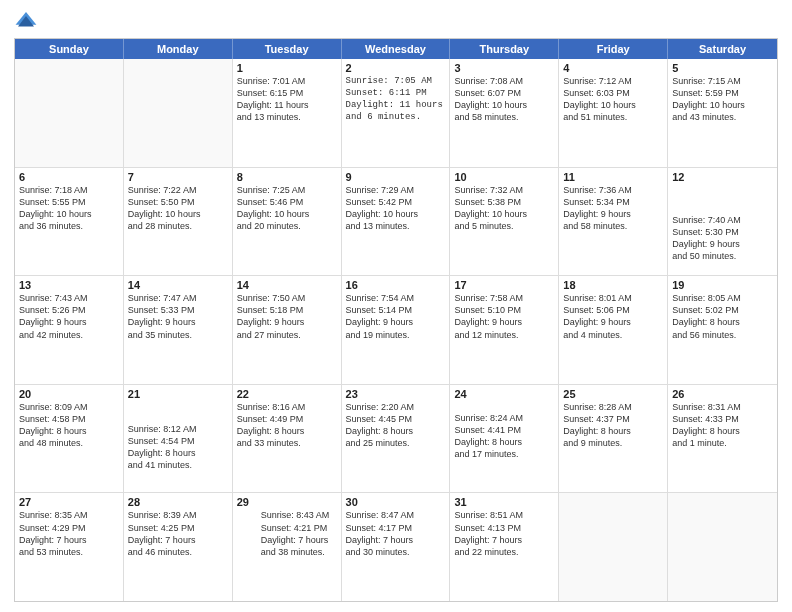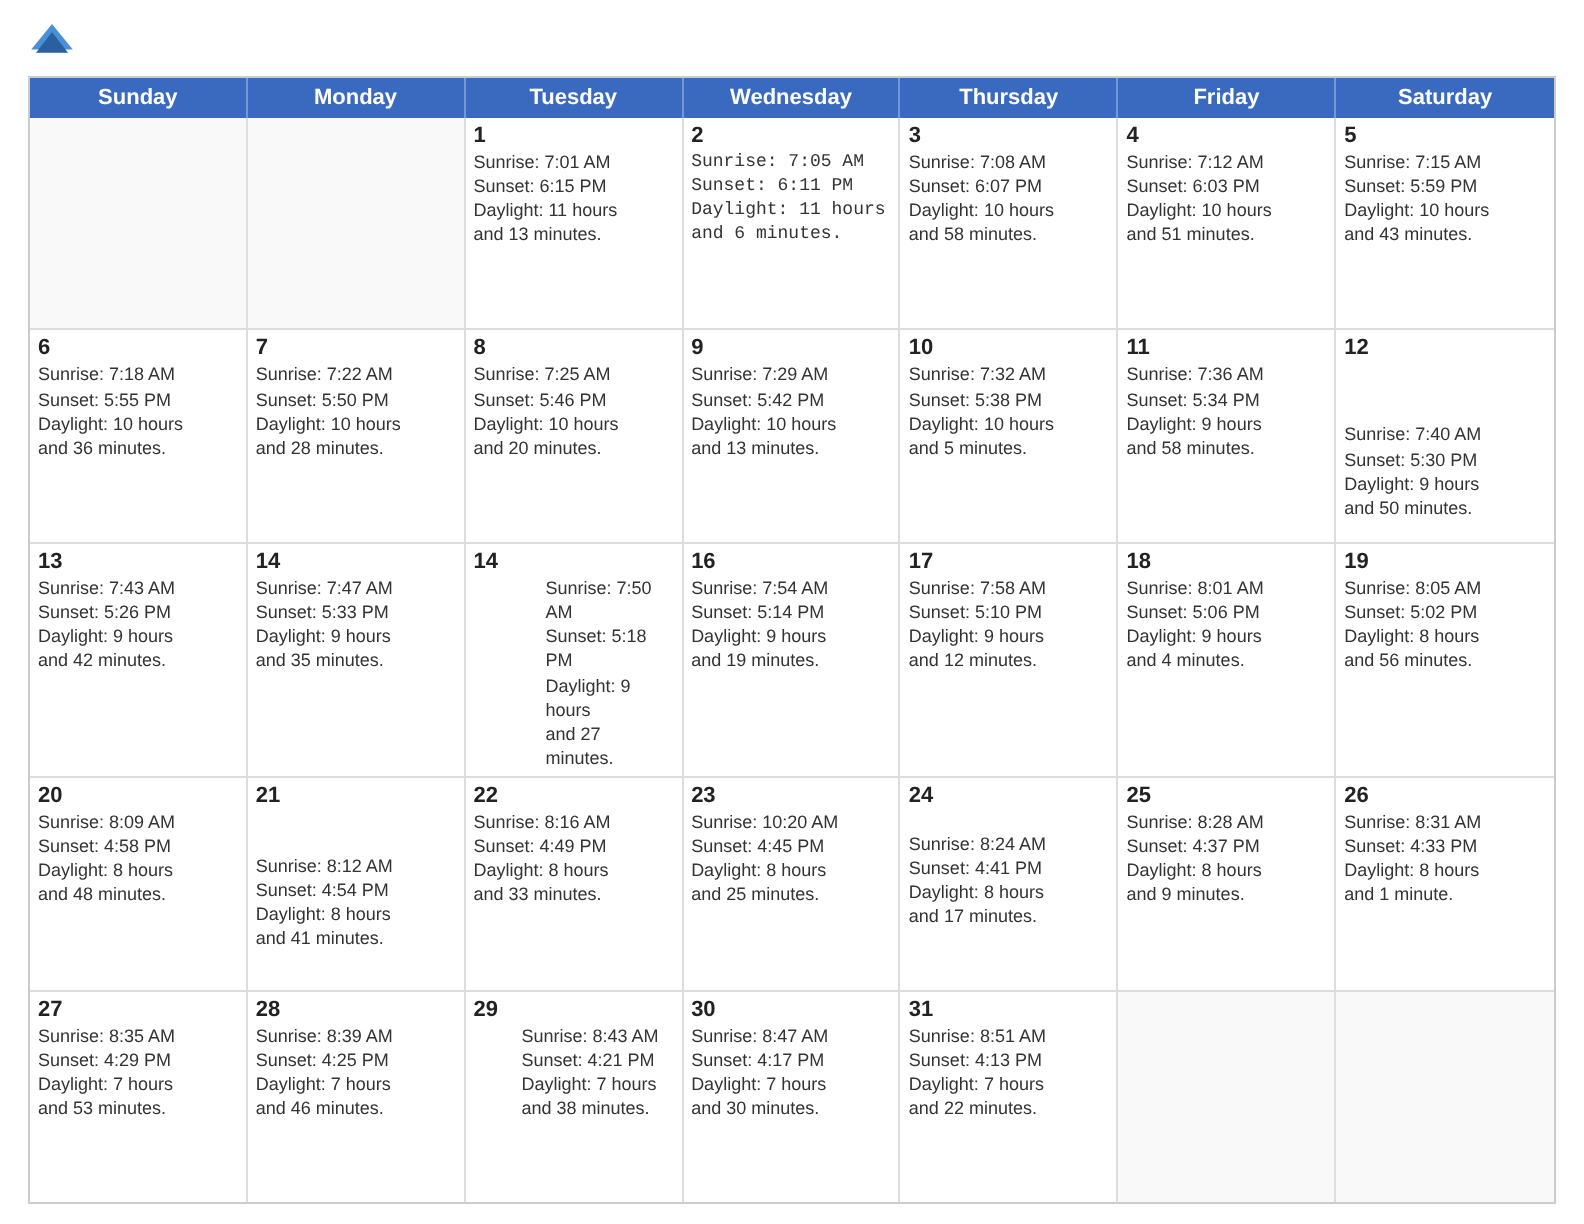--- a/index.html
+++ b/index.html
@@ -238,7 +238,7 @@
           </div>
           <div class="cal-cell">
             <div class="day-num">14</div>
-            <div class="cell-text" style="white-space: pre-line; margin-left: 36px;">Sunrise: 7:50 AM
+            <div class="cell-text" style="white-space: pre-line;">Sunrise: 7:50 AM
 Sunset: 5:18 PM
 Daylight: 9 hours
 and 27 minutes.</div>

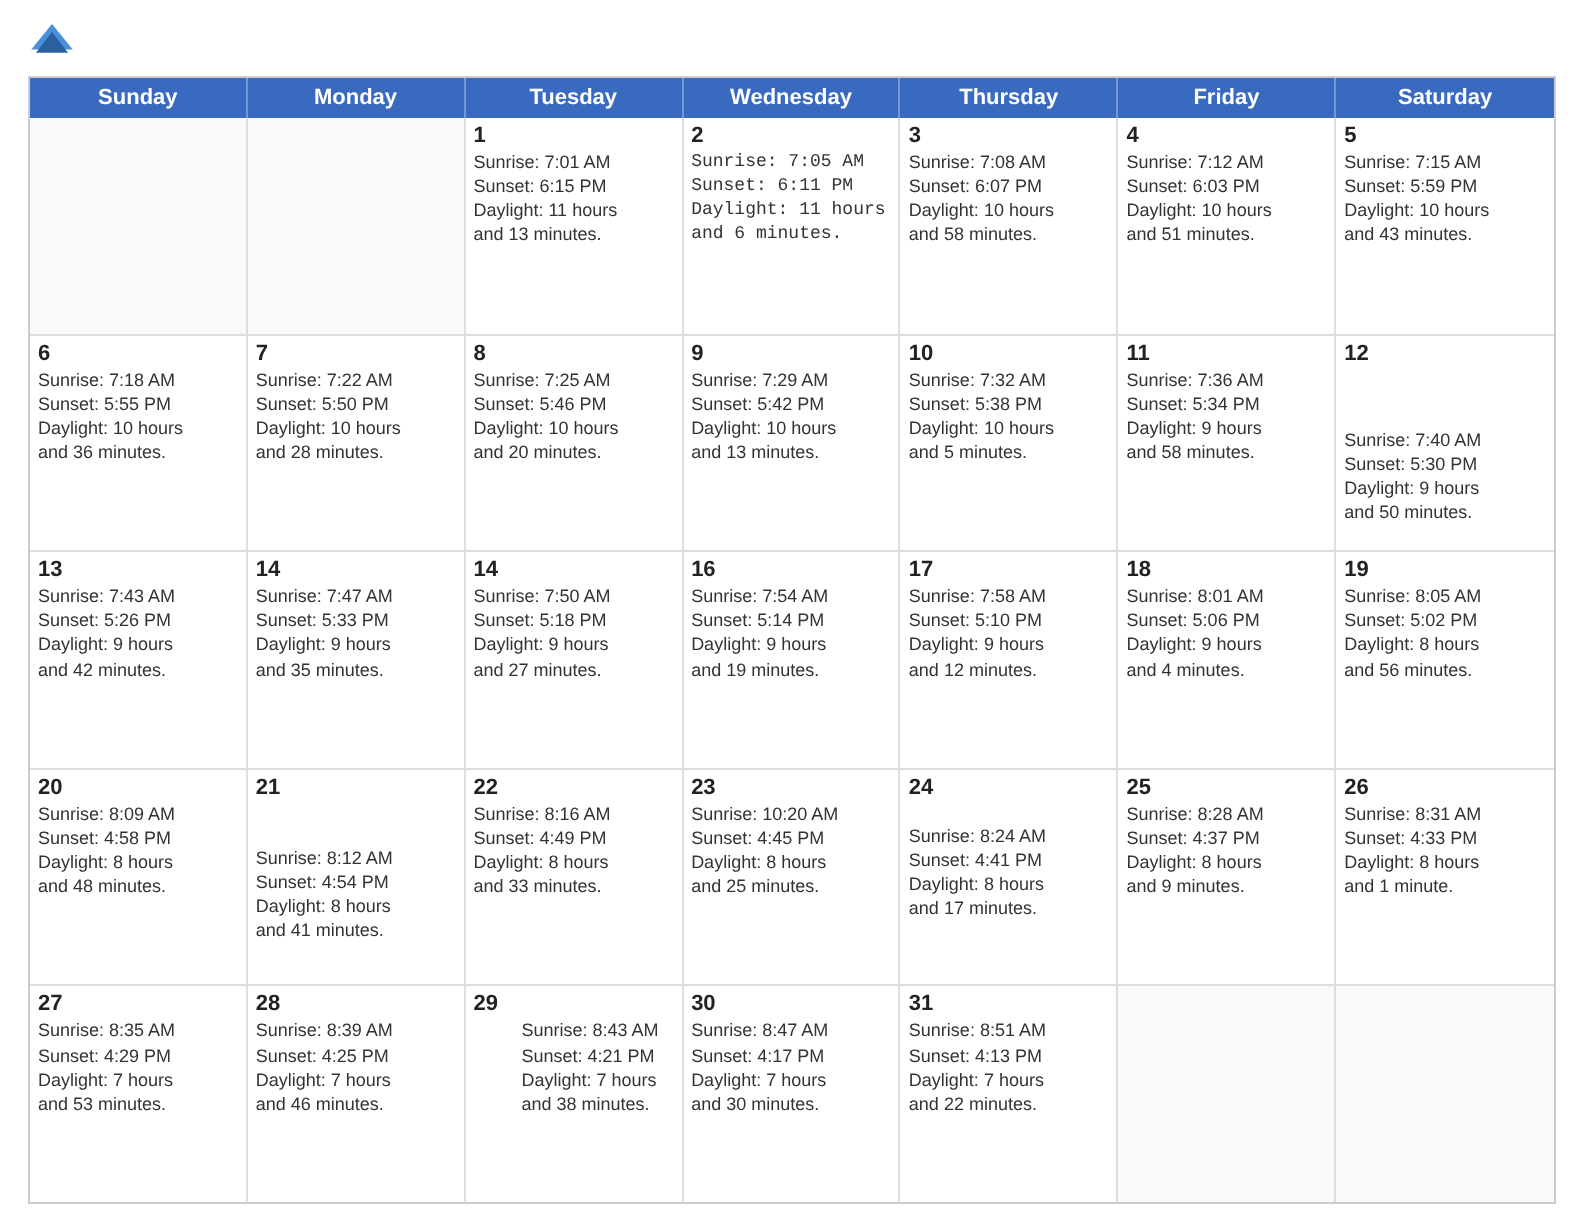--- a/index.html
+++ b/index.html
@@ -296,7 +296,7 @@
           </div>
           <div class="cal-cell">
             <div class="day-num">23</div>
-            <div class="cell-text" style="white-space: pre-line;">Sunrise: 10:20 AM
+            <div class="cell-text" style="white-space: pre-line;">Sunrise: 2:20 AM
 Sunset: 4:45 PM
 Daylight: 8 hours
 and 25 minutes.</div>

